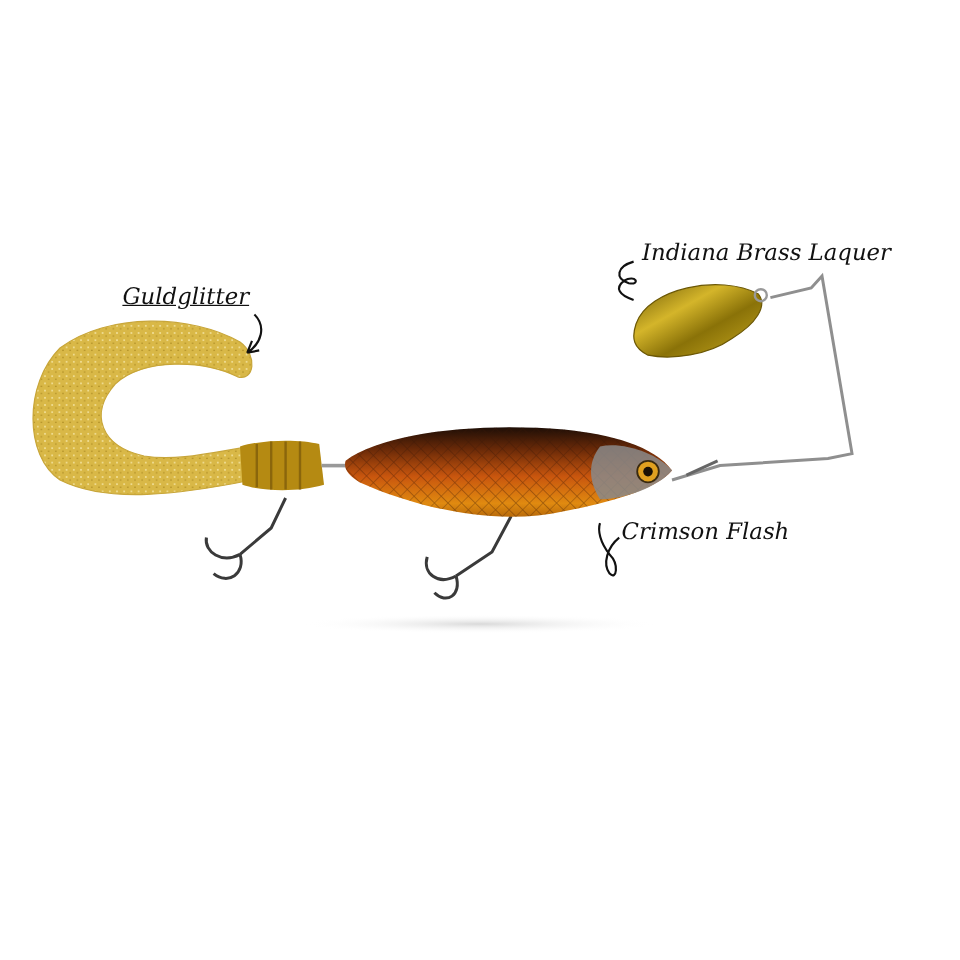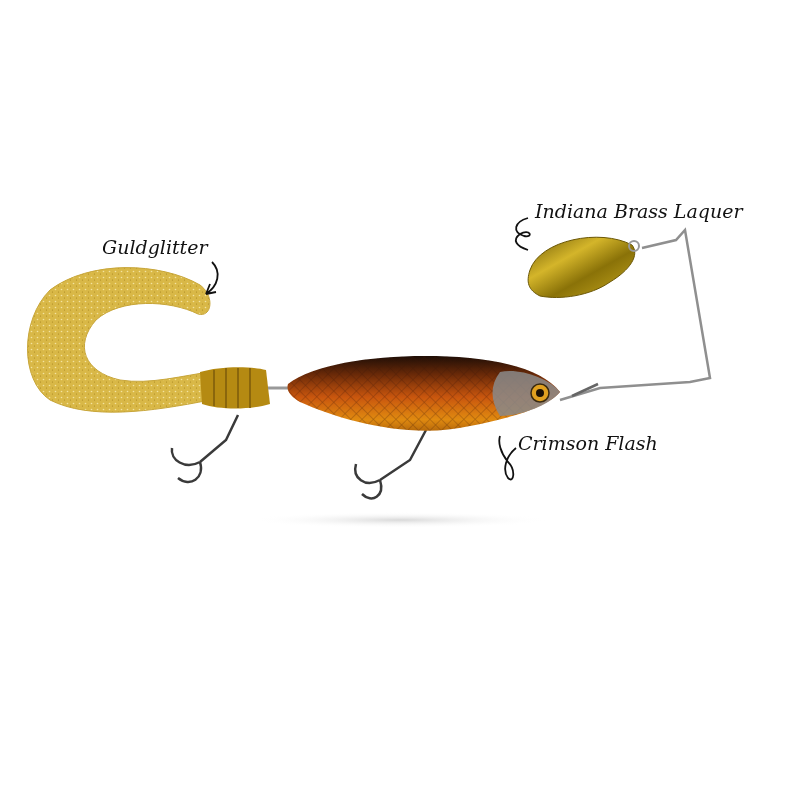--- a/index.html
+++ b/index.html
@@ -86,7 +86,7 @@
   </svg>
 
   <div class="lbl" style="left:535px; top:200px;">Indiana Brass Laquer</div>
-  <div class="lbl" style="left:102px; top:236px;">Guldglitter</div>
+  <div class="lbl" style="left:102px; top:236px;text-decoration:underline;">Guldglitter</div>
   <div class="lbl" style="left:518px; top:432px;text-align:center;">Crimson Flash</div>
 </div>
 

